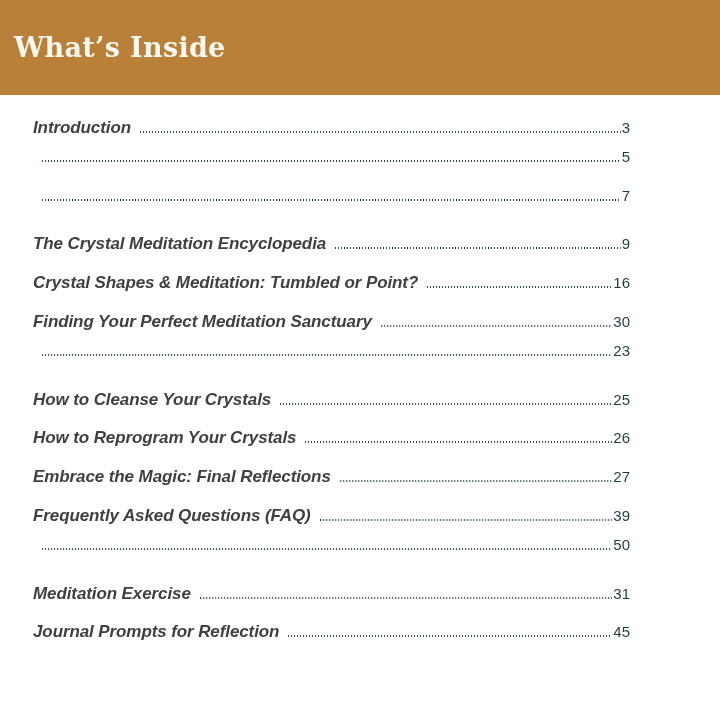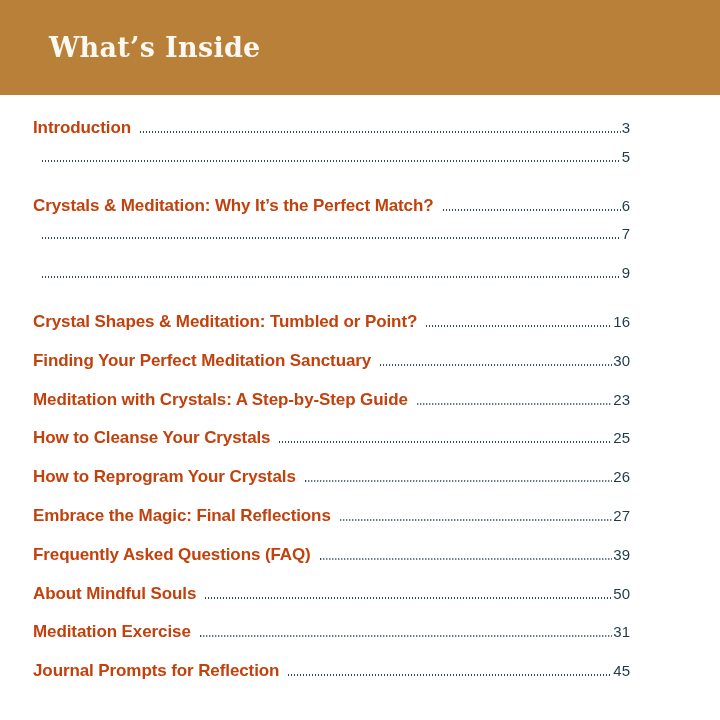--- a/index.html
+++ b/index.html
@@ -22,7 +22,7 @@
     display: flex;
     align-items: center;
     box-sizing: border-box;
-    padding-left: 49px;
+    padding-left: 14px;
   }
   .banner h1 {
     margin: 0;

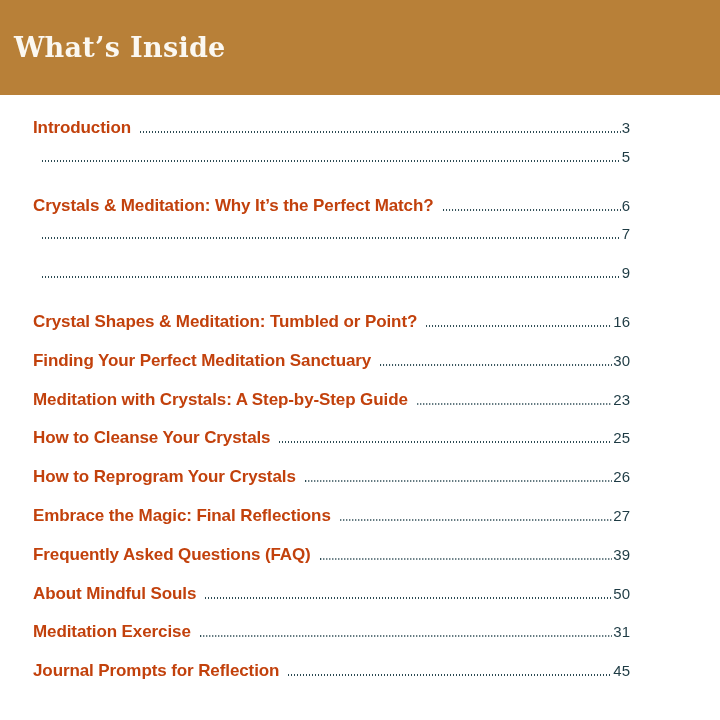--- a/index.html
+++ b/index.html
@@ -45,10 +45,11 @@
   .row .t {
     font-size: 17px;
     font-weight: 700;
-    color: #c2410c;
+    color: #404040;
     letter-spacing: -0.1px;
     line-height: 38.8px;
     white-space: nowrap;
+    font-style: italic;
   }
   .row .leader {
     flex: 1;

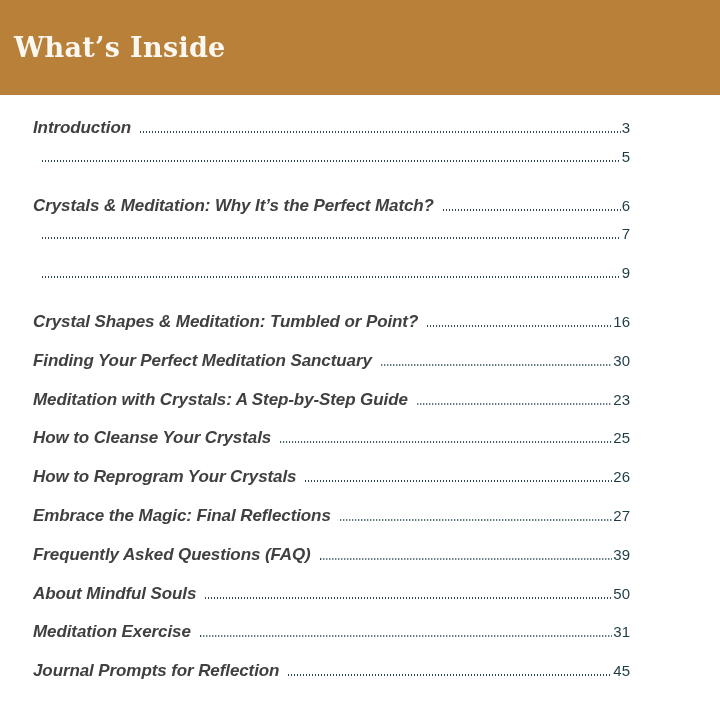--- a/index.html
+++ b/index.html
@@ -89,11 +89,6 @@
     <span class="p">5</span>
   </div>
 
-  <div class="row">
-    <span class="t">Crystals &amp; Meditation: Why It’s the Perfect Match?</span>
-    <span class="leader"></span>
-    <span class="p">6</span>
-  </div>
 
   <div class="row">
     <span class="leader"></span>

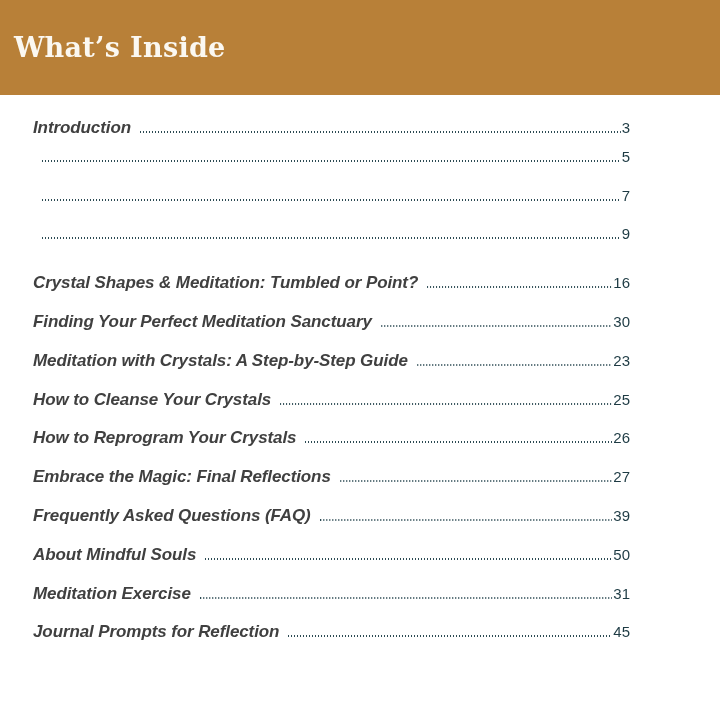--- a/index.html
+++ b/index.html
@@ -96,6 +96,7 @@
   </div>
 
   <div class="row">
+    <span class="t">The Crystal Meditation Encyclopedia</span>
     <span class="leader"></span>
     <span class="p">9</span>
   </div>

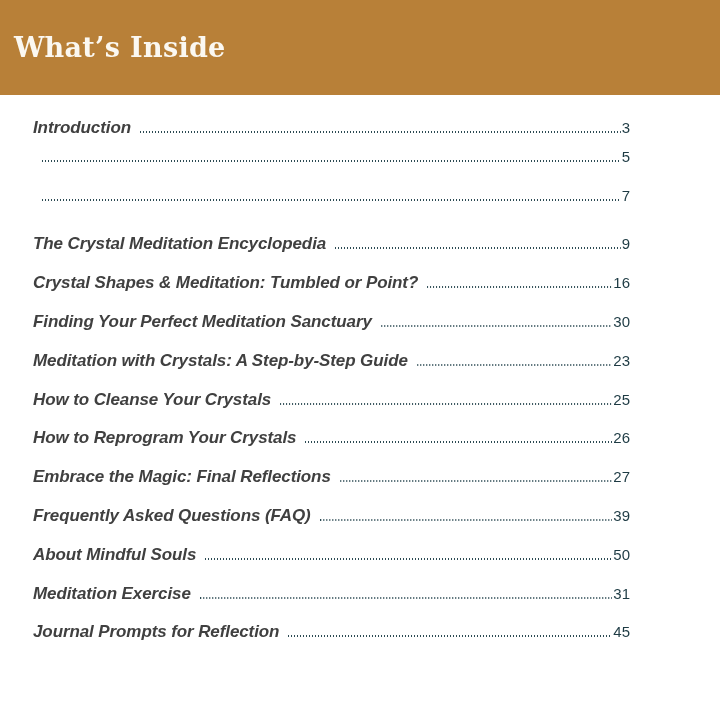--- a/index.html
+++ b/index.html
@@ -114,7 +114,6 @@
   </div>
 
   <div class="row">
-    <span class="t">Meditation with Crystals: A Step-by-Step Guide</span>
     <span class="leader"></span>
     <span class="p">23</span>
   </div>

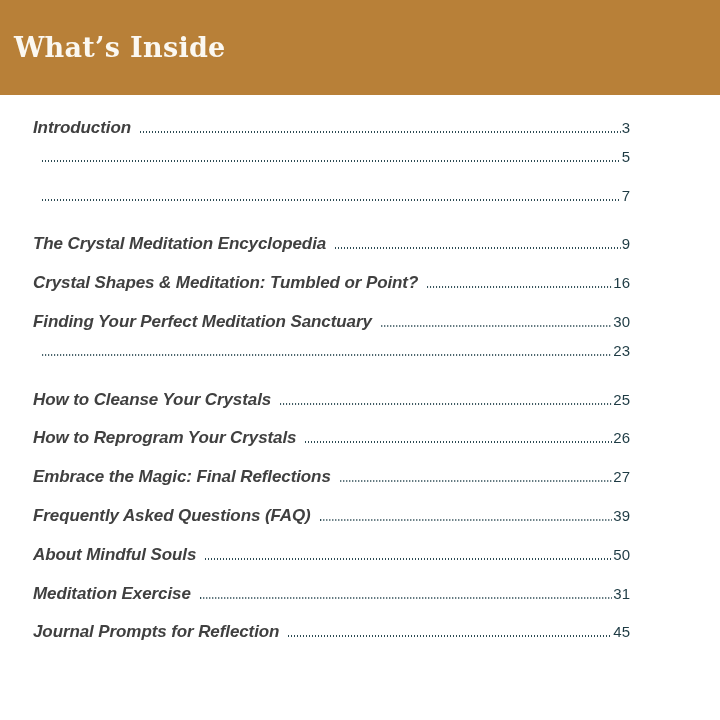--- a/index.html
+++ b/index.html
@@ -143,7 +143,6 @@
   </div>
 
   <div class="row">
-    <span class="t">About Mindful Souls</span>
     <span class="leader"></span>
     <span class="p">50</span>
   </div>

